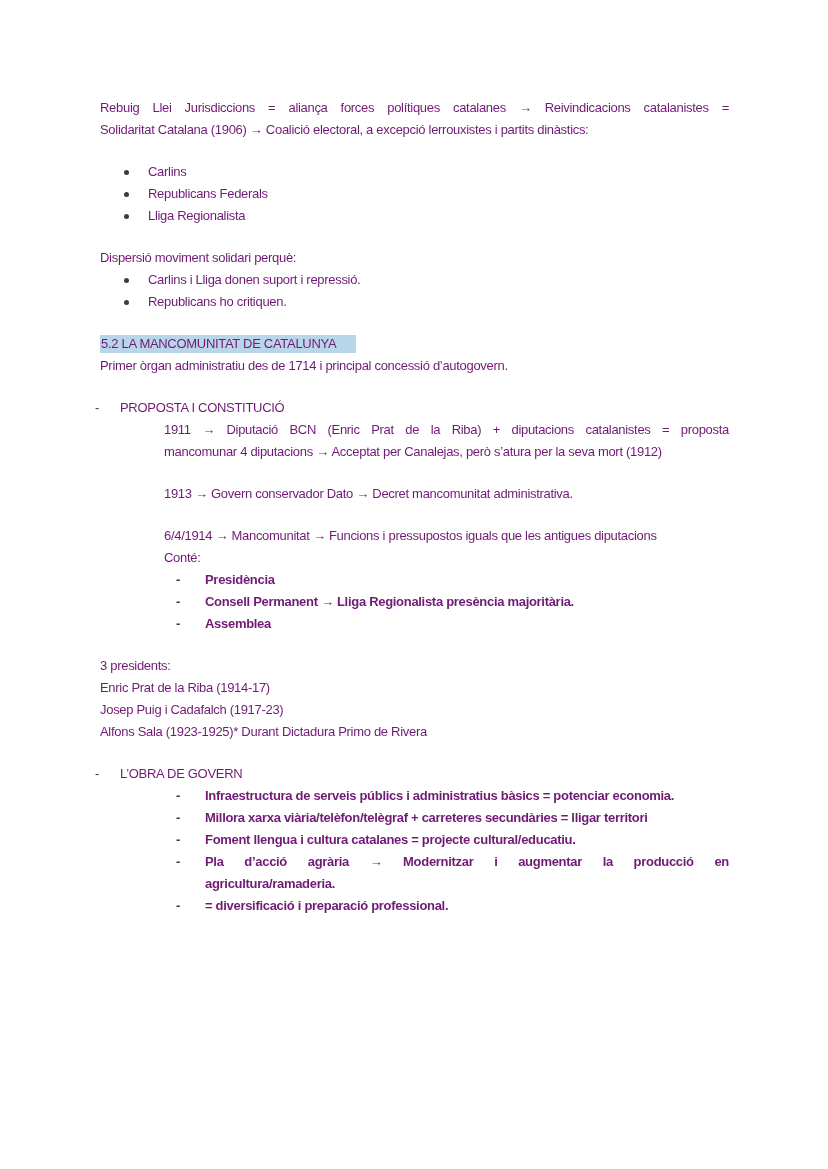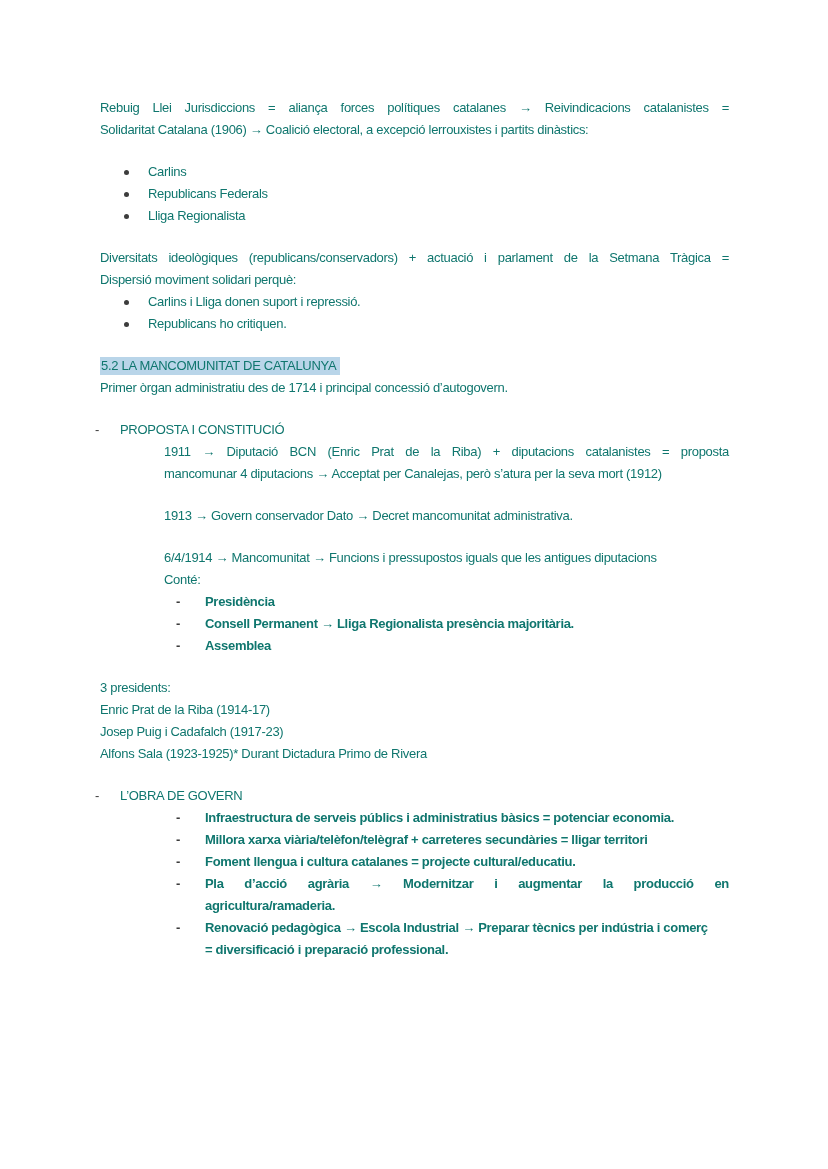--- a/index.html
+++ b/index.html
@@ -18,7 +18,7 @@
     font-size: 13px;
     letter-spacing: -0.3px;
     line-height: 22px;
-    color: #0f766e;
+    color: #701a75;
     overflow: hidden;
   }
   .block { margin: 0; }

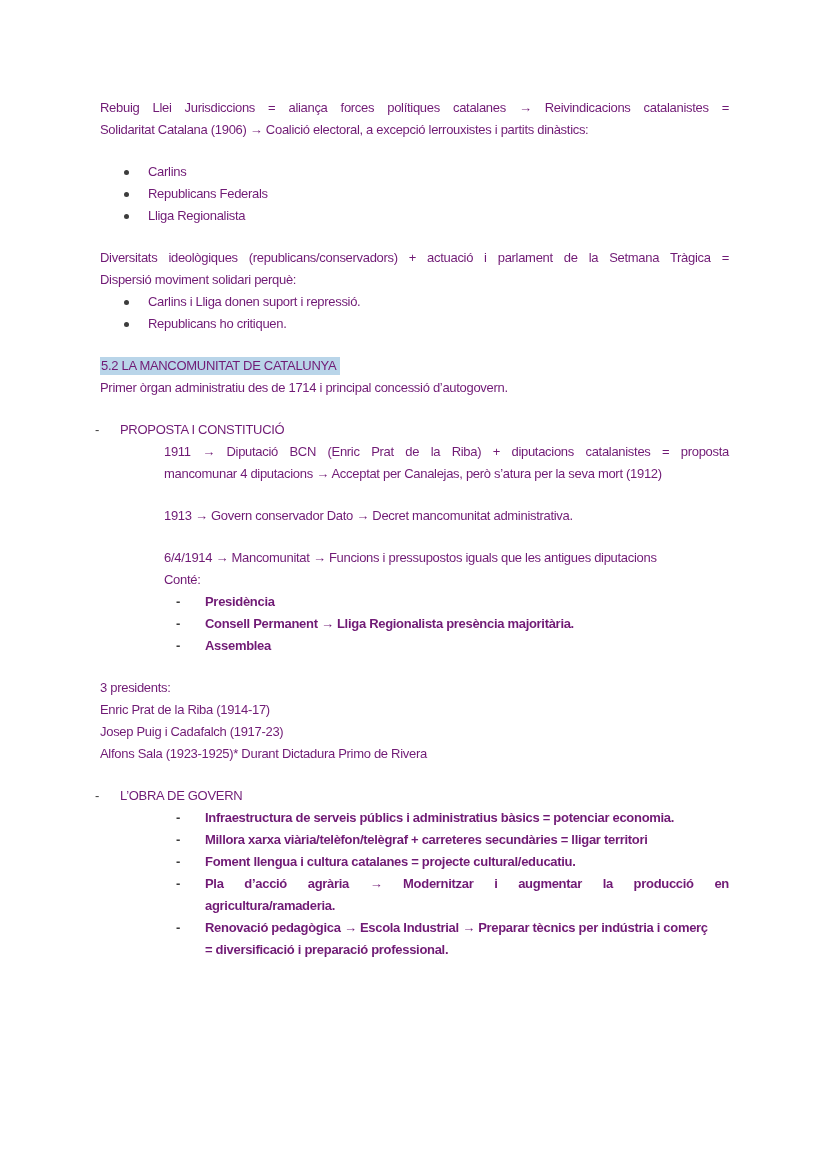--- a/index.html
+++ b/index.html
@@ -87,7 +87,6 @@
 
 
   <div class="block gap">
-    <span class="jline">Diversitats ideològiques (republicans/conservadors) + actuació i parlament de la Setmana Tràgica =</span>
     <span class="line">Dispersió moviment solidari perquè:</span>
   </div>
 

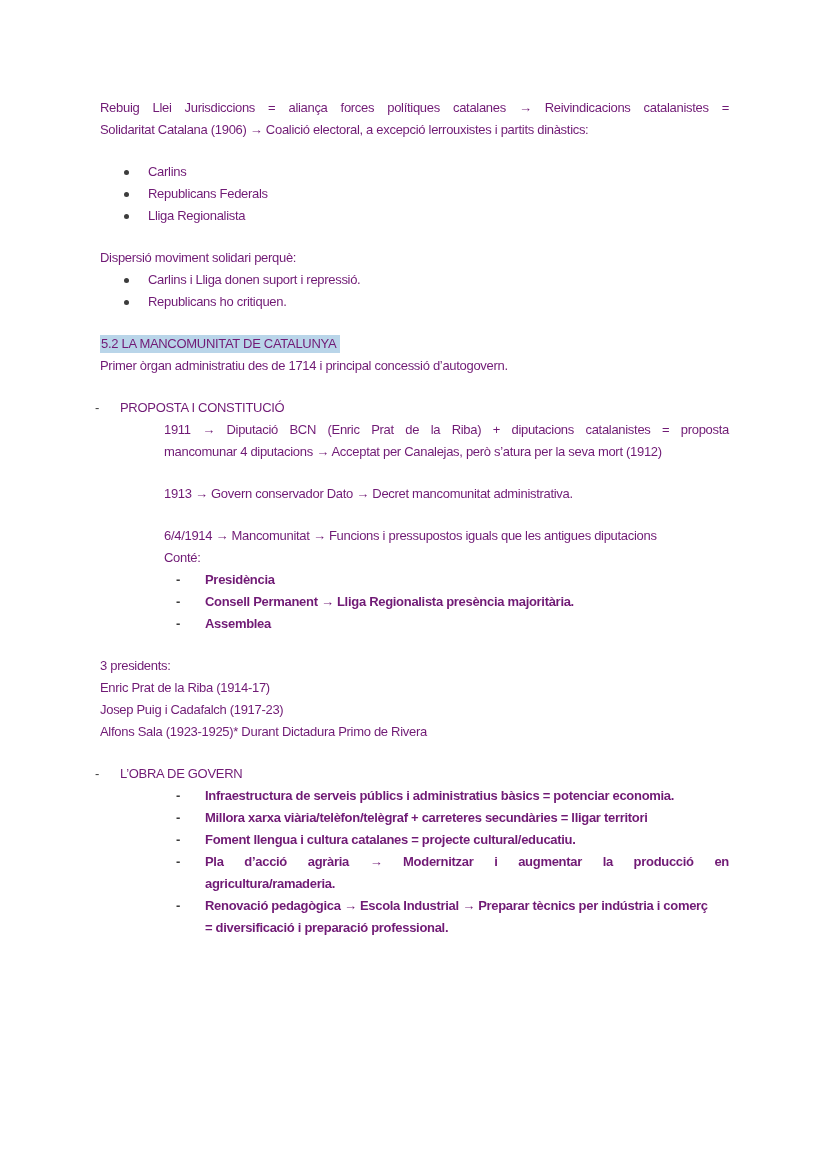--- a/index.html
+++ b/index.html
@@ -57,7 +57,7 @@
 
   .hl {
     background: #b9d5e9;
-    padding: 1px 4px 2px 1px;
+    padding: 1px 20px 2px 1px;
   }
 </style>
 </head>

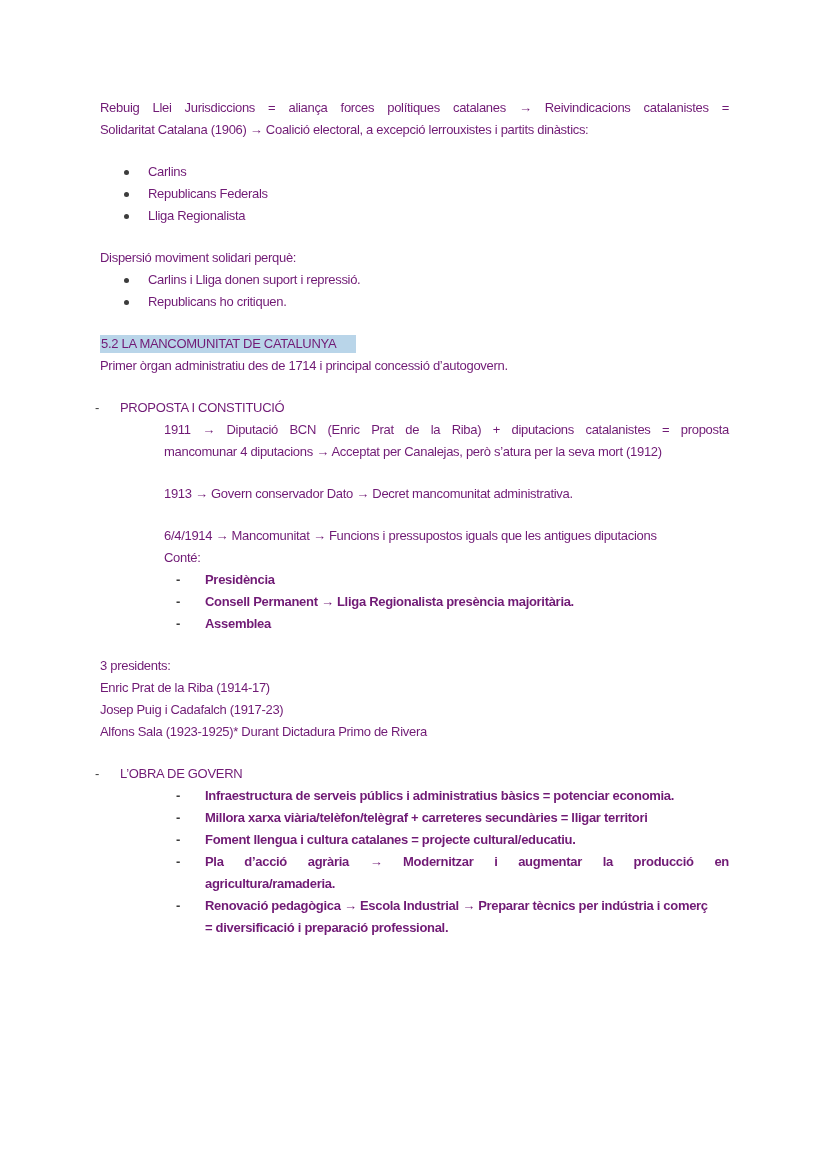--- a/index.html
+++ b/index.html
@@ -165,7 +165,6 @@
       <span class="line">agricultura/ramaderia.</span>
     </div>
     <div class="l2 dash">
-      <span class="line">Renovació pedagògica → Escola Industrial → Preparar tècnics per indústria i comerç</span>
       <span class="line">= diversificació i preparació professional.</span>
     </div>
   </div>

